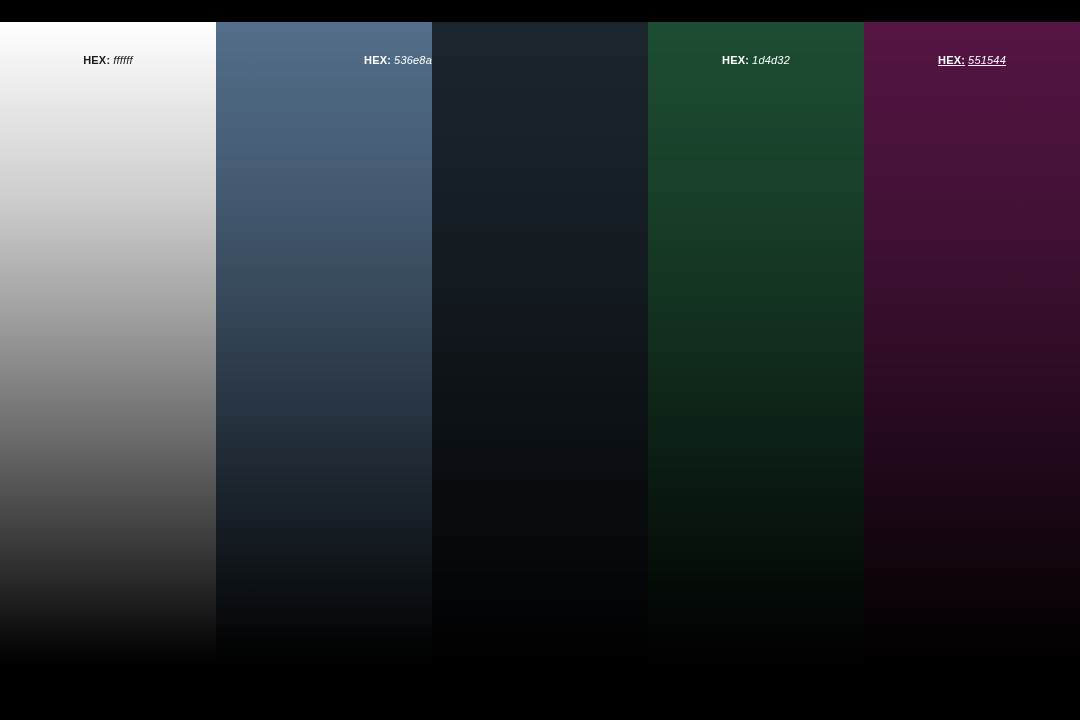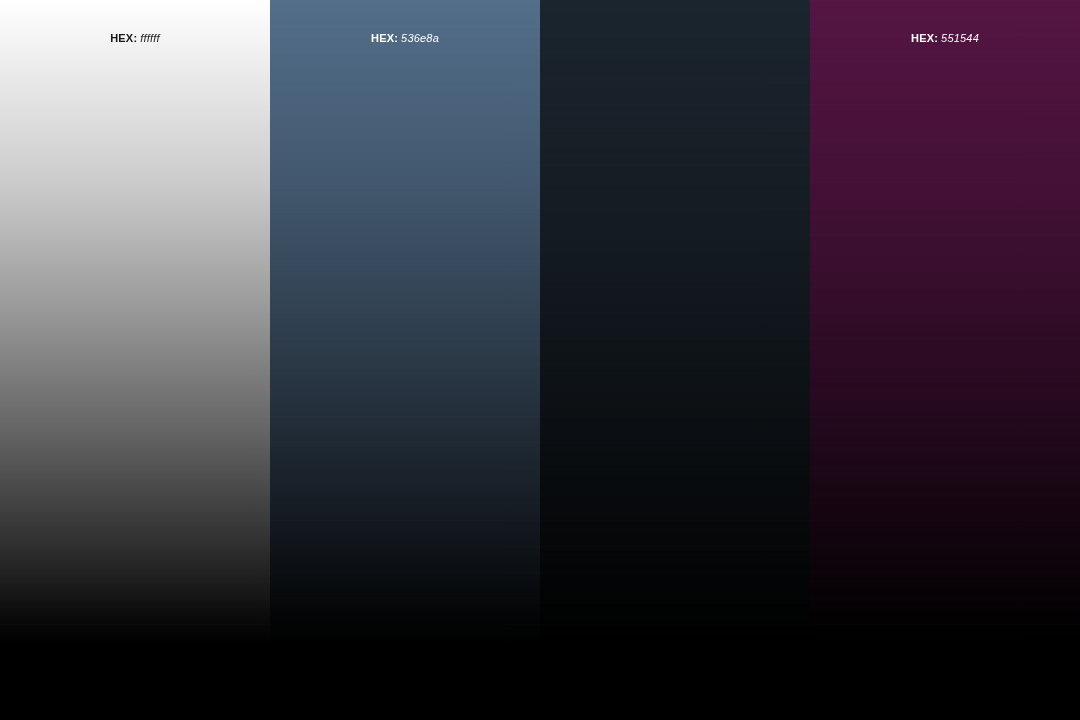--- a/index.html
+++ b/index.html
@@ -21,6 +21,7 @@
     width: 1080px;
     height: 644px;
     background: #000000;
+    margin-top: 22px;
   }
 
   .swatch-column {

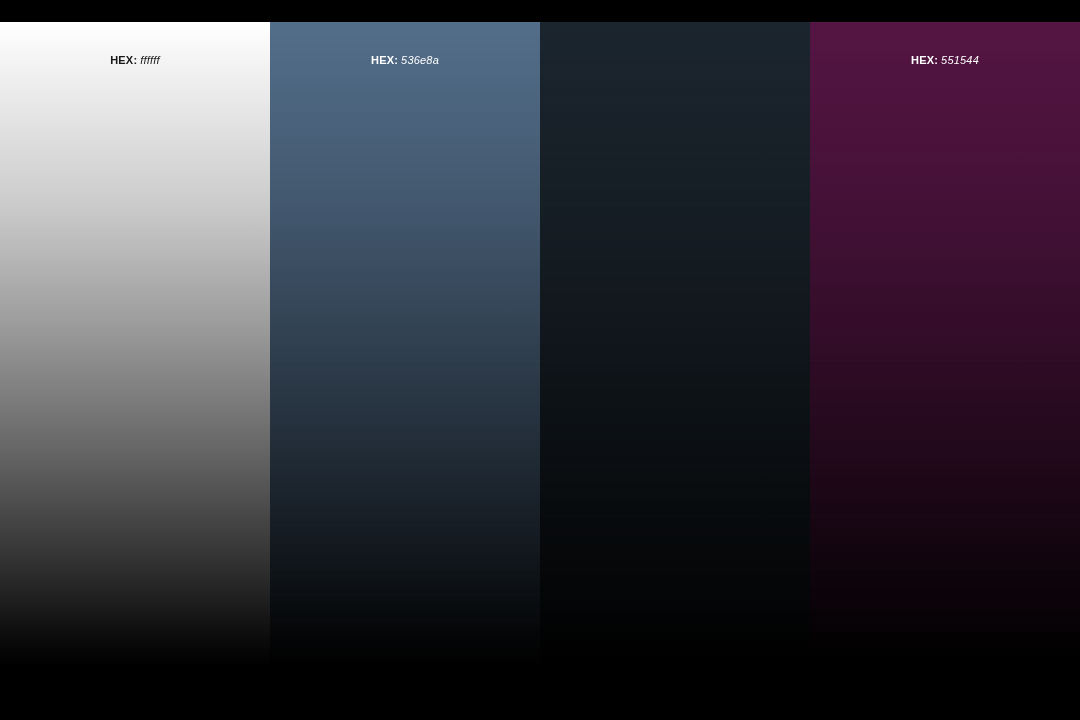--- a/index.html
+++ b/index.html
@@ -126,7 +126,7 @@
     <div class="swatch-color" style="background-color: rgb(83, 110, 138);"></div>
     <div class="swatch-fade"></div>
     <div class="swatch-texture"></div>
-    <div class="swatch-label" style="color: rgb(255, 255, 255);"><span class="label-key">HEX:</span><span class="label-value">536e8a</span></div>
+    <div class="swatch-label" style="color: rgb(255, 255, 255); text-align: right;"><span class="label-key">HEX:</span><span class="label-value">536e8a</span></div>
   </div>
 
   <div class="swatch-column label-light">

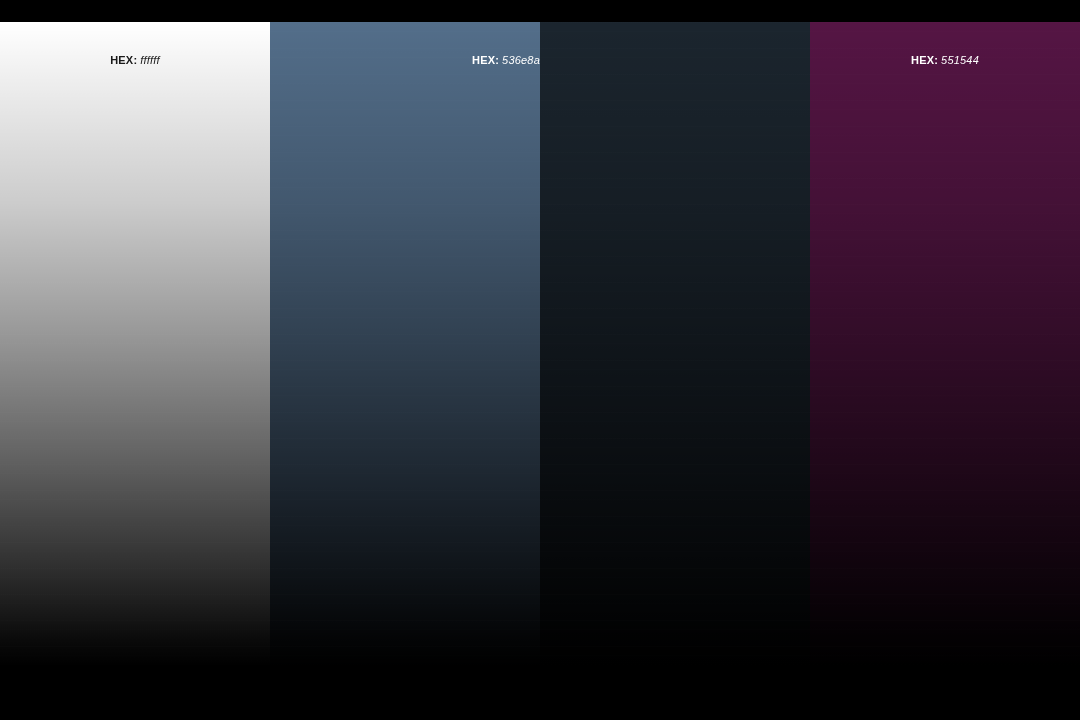--- a/index.html
+++ b/index.html
@@ -135,6 +135,12 @@
     <div class="swatch-texture"></div>
   </div>
 
+  <div class="swatch-column label-light">
+    <div class="swatch-color" style="background-color: rgb(29, 77, 50);"></div>
+    <div class="swatch-fade"></div>
+    <div class="swatch-texture"></div>
+    <div class="swatch-label" style="color: rgb(255, 255, 255);"><span class="label-key">HEX:</span><span class="label-value">1d4d32</span></div>
+  </div>
 
   <div class="swatch-column label-light">
     <div class="swatch-color" style="background-color: rgb(85, 21, 68);"></div>

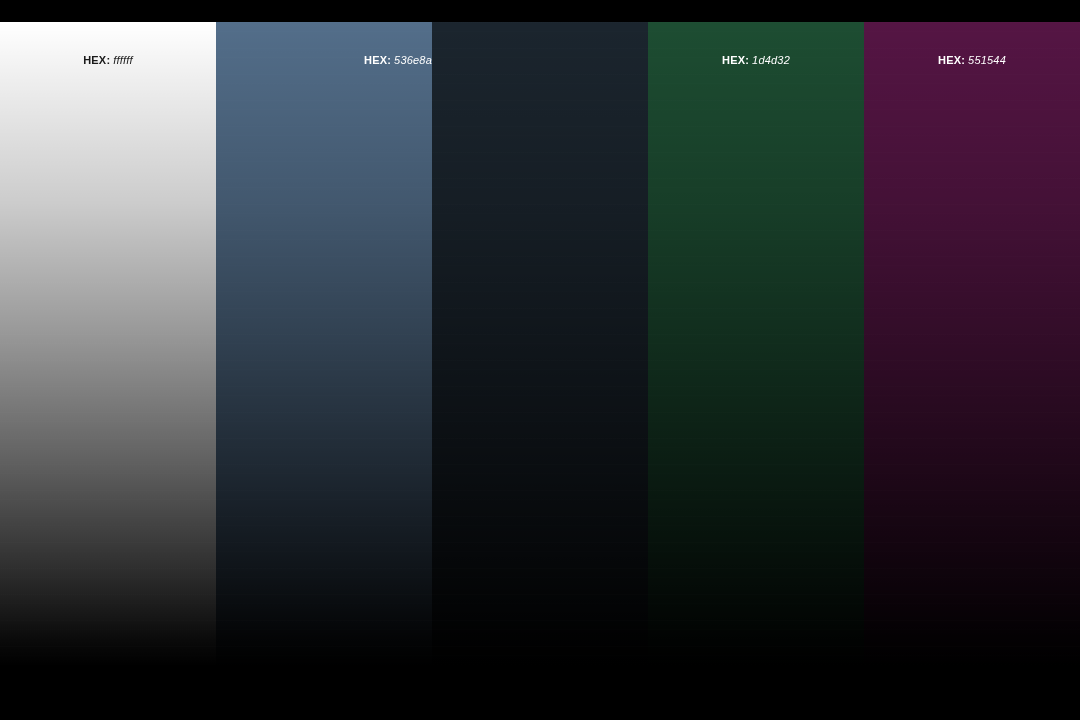--- a/index.html
+++ b/index.html
@@ -146,7 +146,7 @@
     <div class="swatch-color" style="background-color: rgb(85, 21, 68);"></div>
     <div class="swatch-fade"></div>
     <div class="swatch-texture"></div>
-    <div class="swatch-label" style="color: rgb(255, 255, 255);"><span class="label-key">HEX:</span><span class="label-value">551544</span></div>
+    <div class="swatch-label" style="color: rgb(255, 255, 255); text-decoration: underline;"><span class="label-key">HEX:</span><span class="label-value">551544</span></div>
   </div>
 
 </div>

